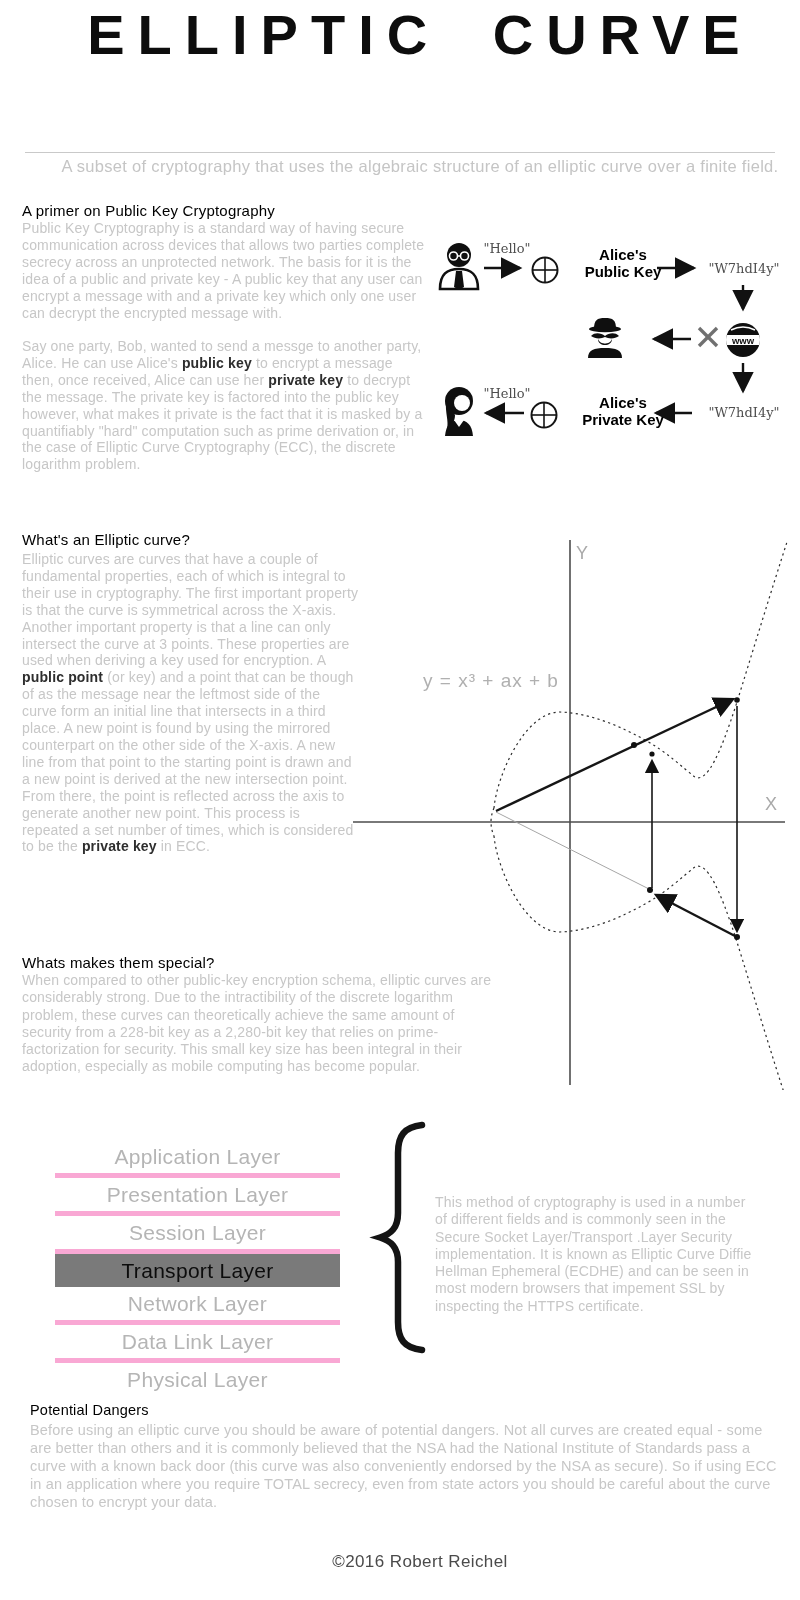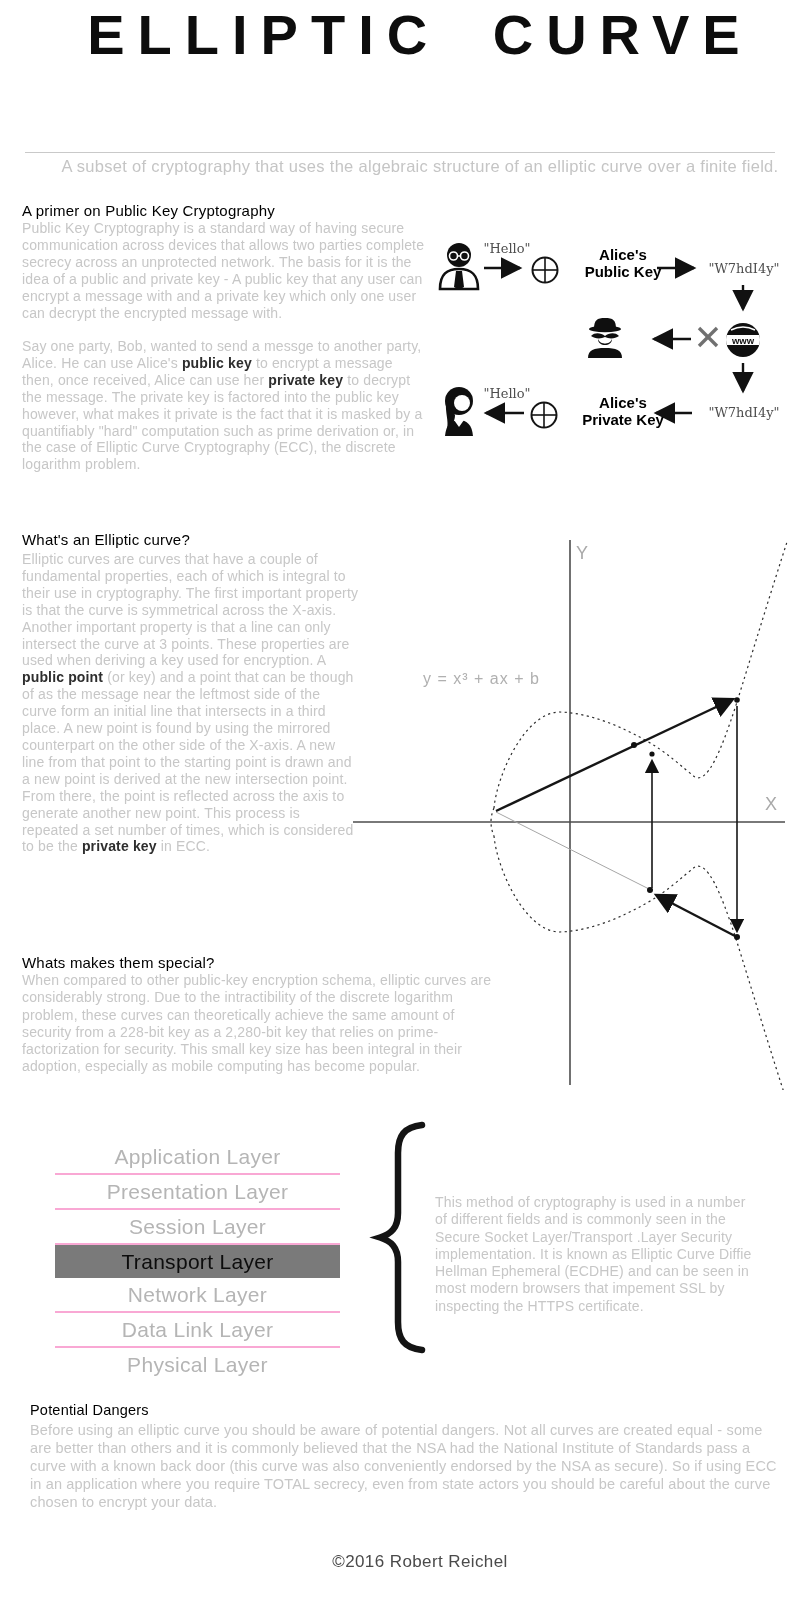--- a/index.html
+++ b/index.html
@@ -30,7 +30,7 @@
   
   #plot{left:345px;top:530px;width:455px;height:560px;}
   .plot-axis-label{position:absolute;font-size:18px;color:#a9a9a9;font-weight:300;}
-  .plot-eq{position:absolute;font-size:16px;color:#b0b0b0;font-weight:300;letter-spacing:1px;}
+  .plot-eq{position:absolute;font-size:19px;color:#b0b0b0;font-weight:300;letter-spacing:1px;}
   
   #osi{left:55px;top:1140px;width:285px;}
   .osi-row{height:33px;line-height:33px;text-align:center;font-size:21px;color:#b5b5b5;

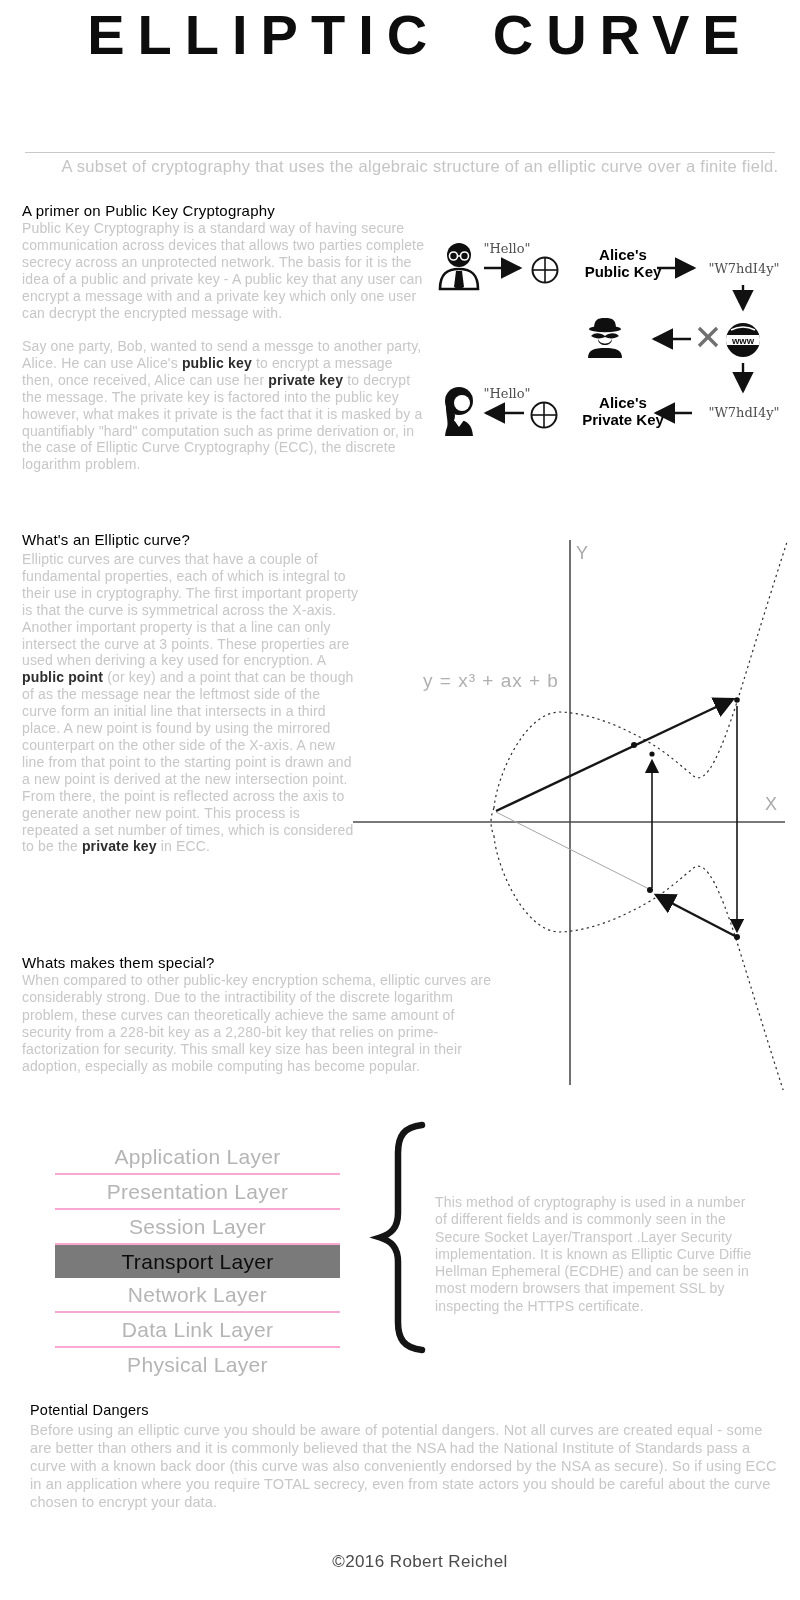--- a/index.html
+++ b/index.html
@@ -34,7 +34,7 @@
   
   #osi{left:55px;top:1140px;width:285px;}
   .osi-row{height:33px;line-height:33px;text-align:center;font-size:21px;color:#b5b5b5;
-           font-weight:300;border-bottom:2px solid #f9a8d4;letter-spacing:.3px;}
+           font-weight:300;border-bottom:5px solid #f9a8d4;letter-spacing:.3px;}
   .osi-row:last-child{border-bottom:none;}
   .osi-row.hl{background:#7a7a7a;color:#0c0c0c;font-weight:500;border-bottom:none;}
   #brace{left:358px;top:1120px;}

